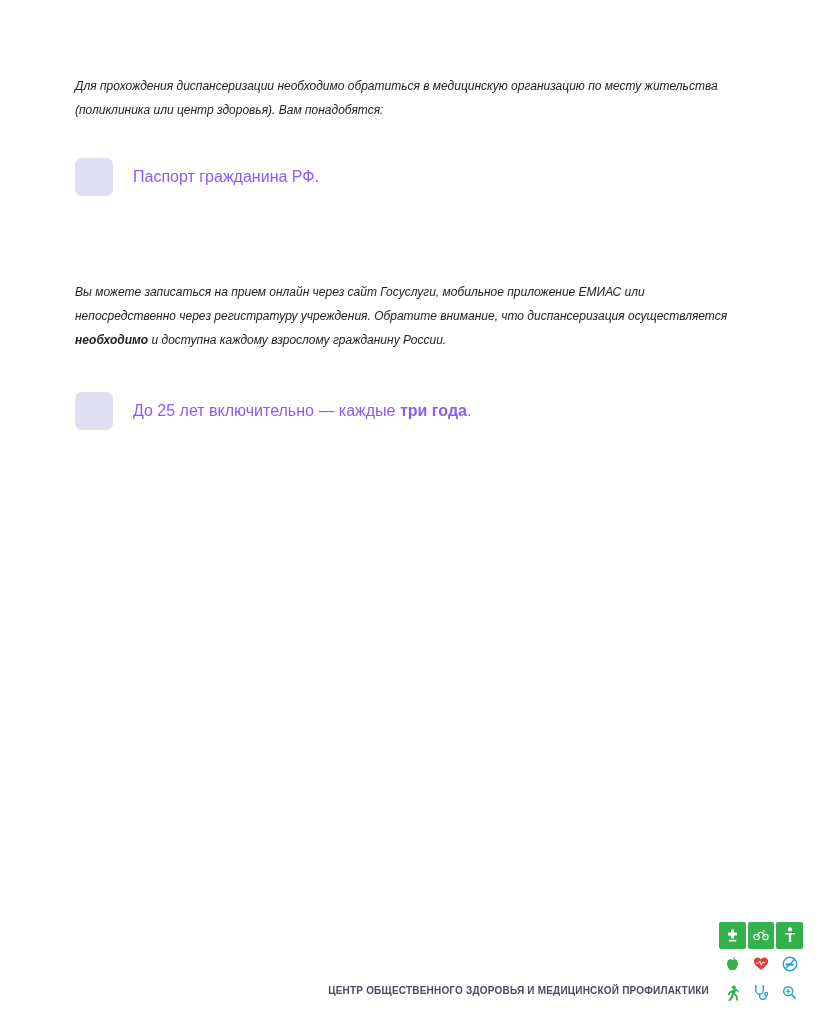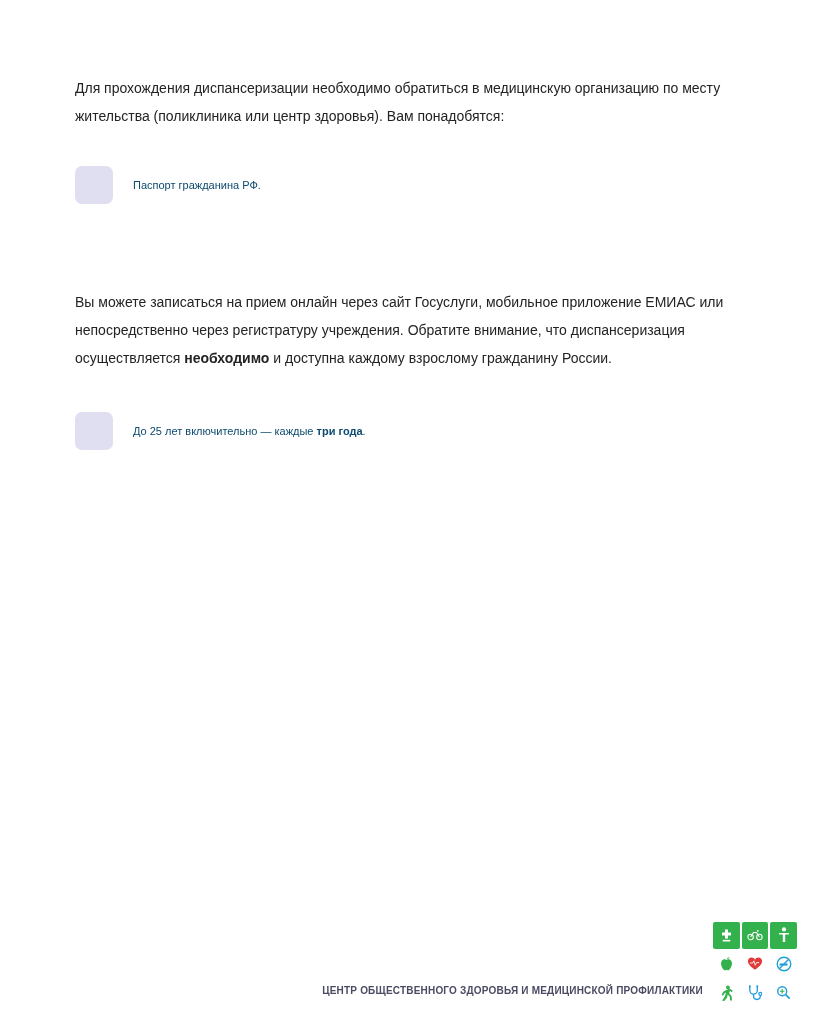--- a/index.html
+++ b/index.html
@@ -31,11 +31,12 @@
     line-height: 1.2;
   }
   .para {
-    font-size: 14px;
+    font-size: 12px;
     line-height: 2.0;
     color: #232323;
     margin: 0 16px 10px 0;
     max-width: 665px;
+    font-style: italic;
   }
   .para b { font-weight: bold; }
   .spacer-sm { height: 14px; }

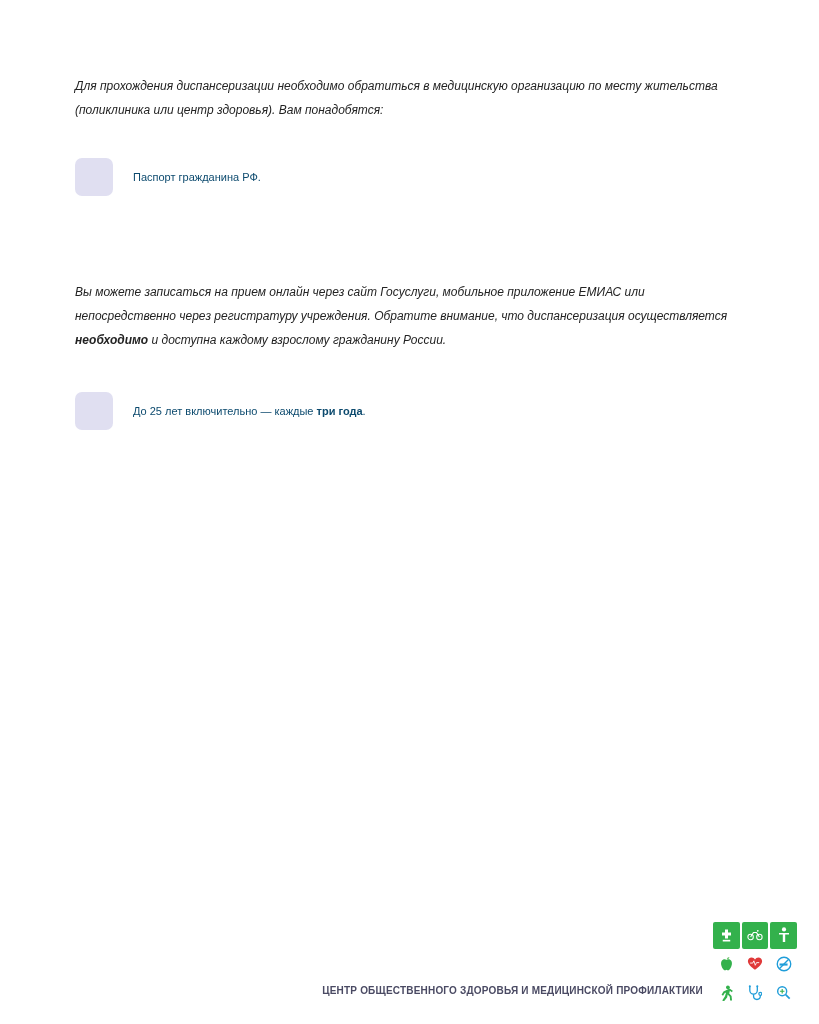--- a/index.html
+++ b/index.html
@@ -58,9 +58,9 @@
     margin-right: 20px;
   }
   .bullet-text {
-    font-size: 11px;
+    font-size: 16px;
     line-height: 1.5;
-    color: #0c4a6e;
+    color: #8b5cf6;
   }
   .bullet-text b { font-weight: bold; margin-top: 40px; }
 

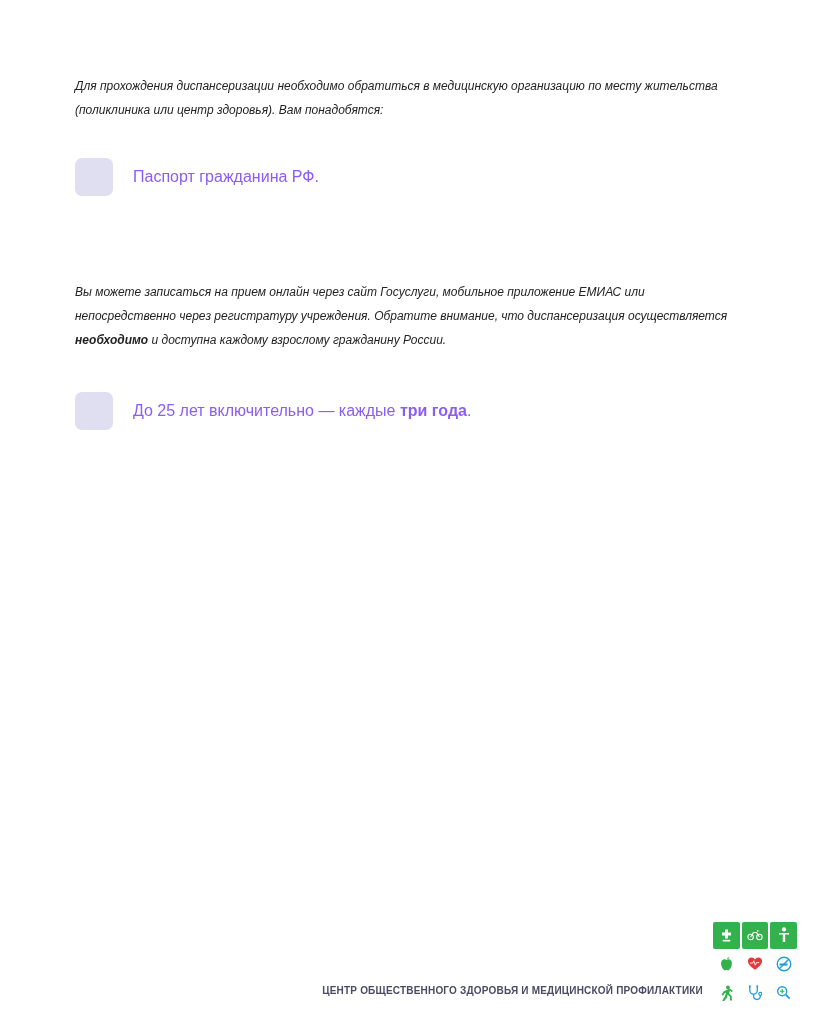--- a/index.html
+++ b/index.html
@@ -69,7 +69,7 @@
   .footer {
     position: absolute;
     left: 0;
-    right: 6px;
+    right: 0;
     bottom: 14px;
     height: 90px;
     text-decoration: underline;

